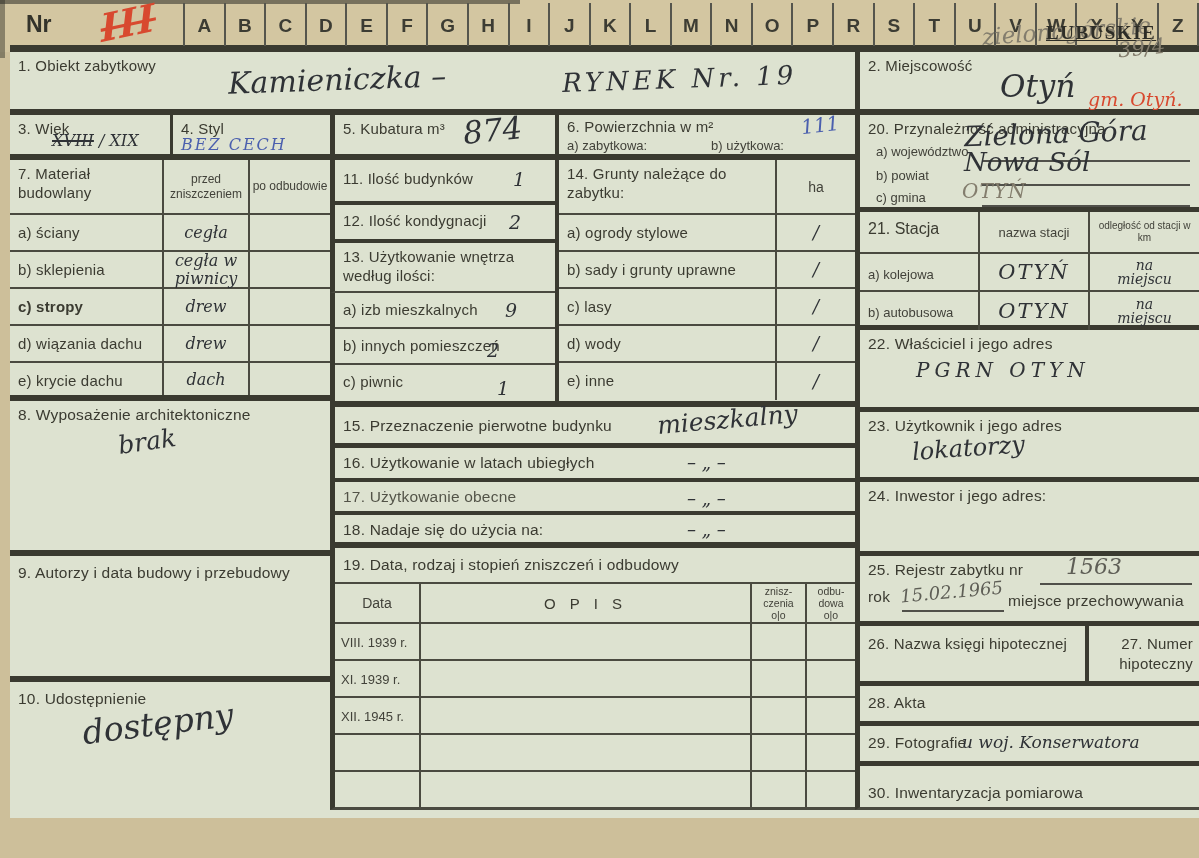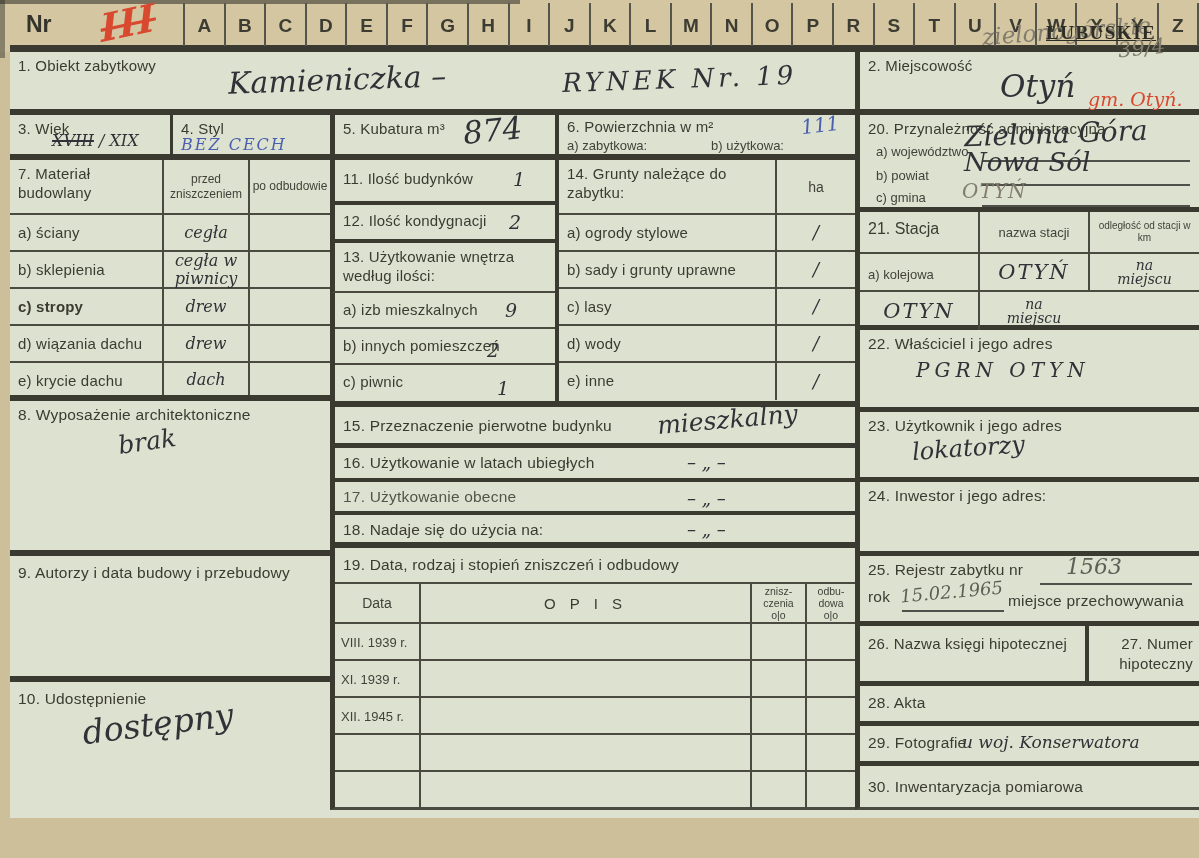--- a/index.html
+++ b/index.html
@@ -352,6 +352,7 @@
       </div>
   </div>
   <div class="t21r">
+    <div class="sub" style="font-size:13px; padding:13px 0 0 8px;">b) autobusowa</div>
     <div class="tc ctr">
         <span class="hw" style="position:static; font-size:21px; letter-spacing:2px;">OTYN</span>
       </div>

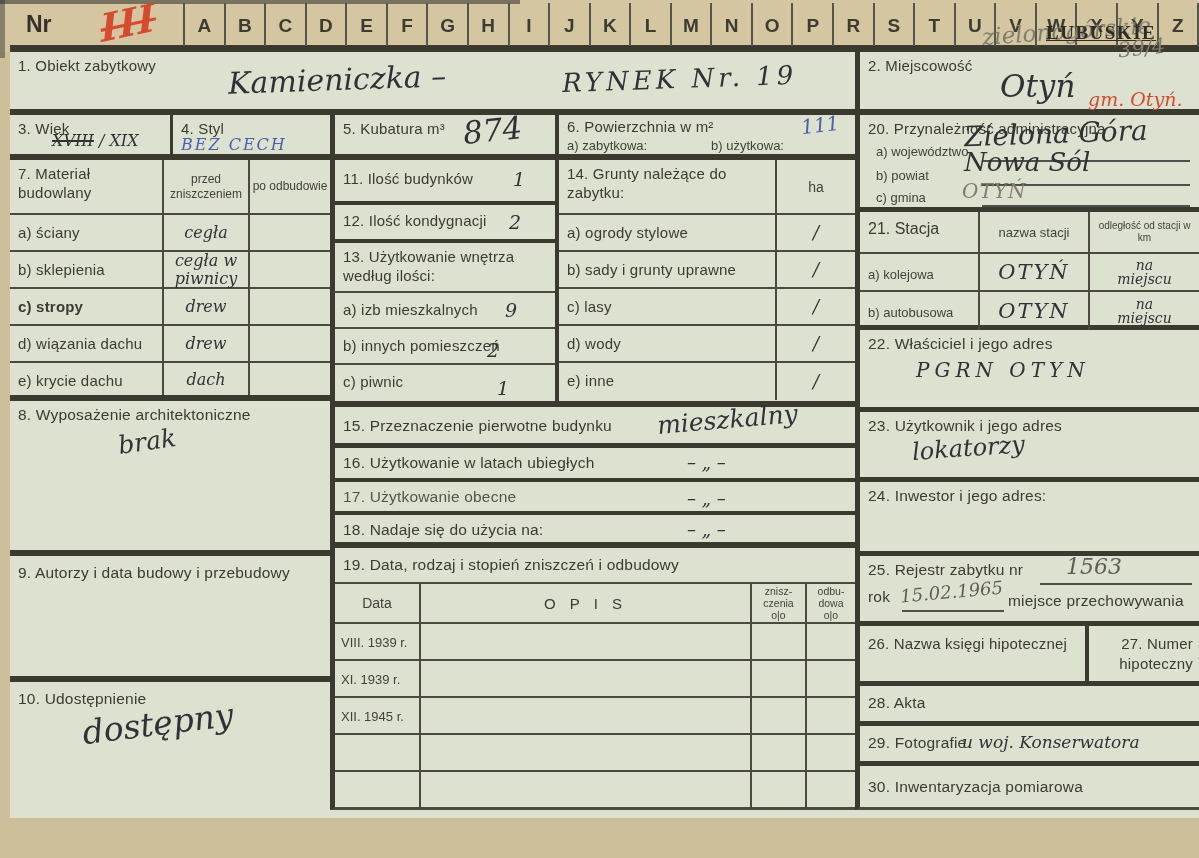--- a/index.html
+++ b/index.html
@@ -398,7 +398,7 @@
   <div class="hw" style="left:102px; top:6px; font-size:17px;">u woj. Konserwatora</div>
 </div>
 <div class="bx" style="left:855px; top:766px; width:344px; height:44px; border-left:5px solid var(--bd); border-bottom:3px solid var(--ln);">
-  <div class="lbl lbl-lg" style="padding-top:12px;">30. Inwentaryzacja pomiarowa</div>
+  <div class="lbl lbl-lg" style="padding-top:18px;">30. Inwentaryzacja pomiarowa</div>
 </div>
 
 </body></html>

